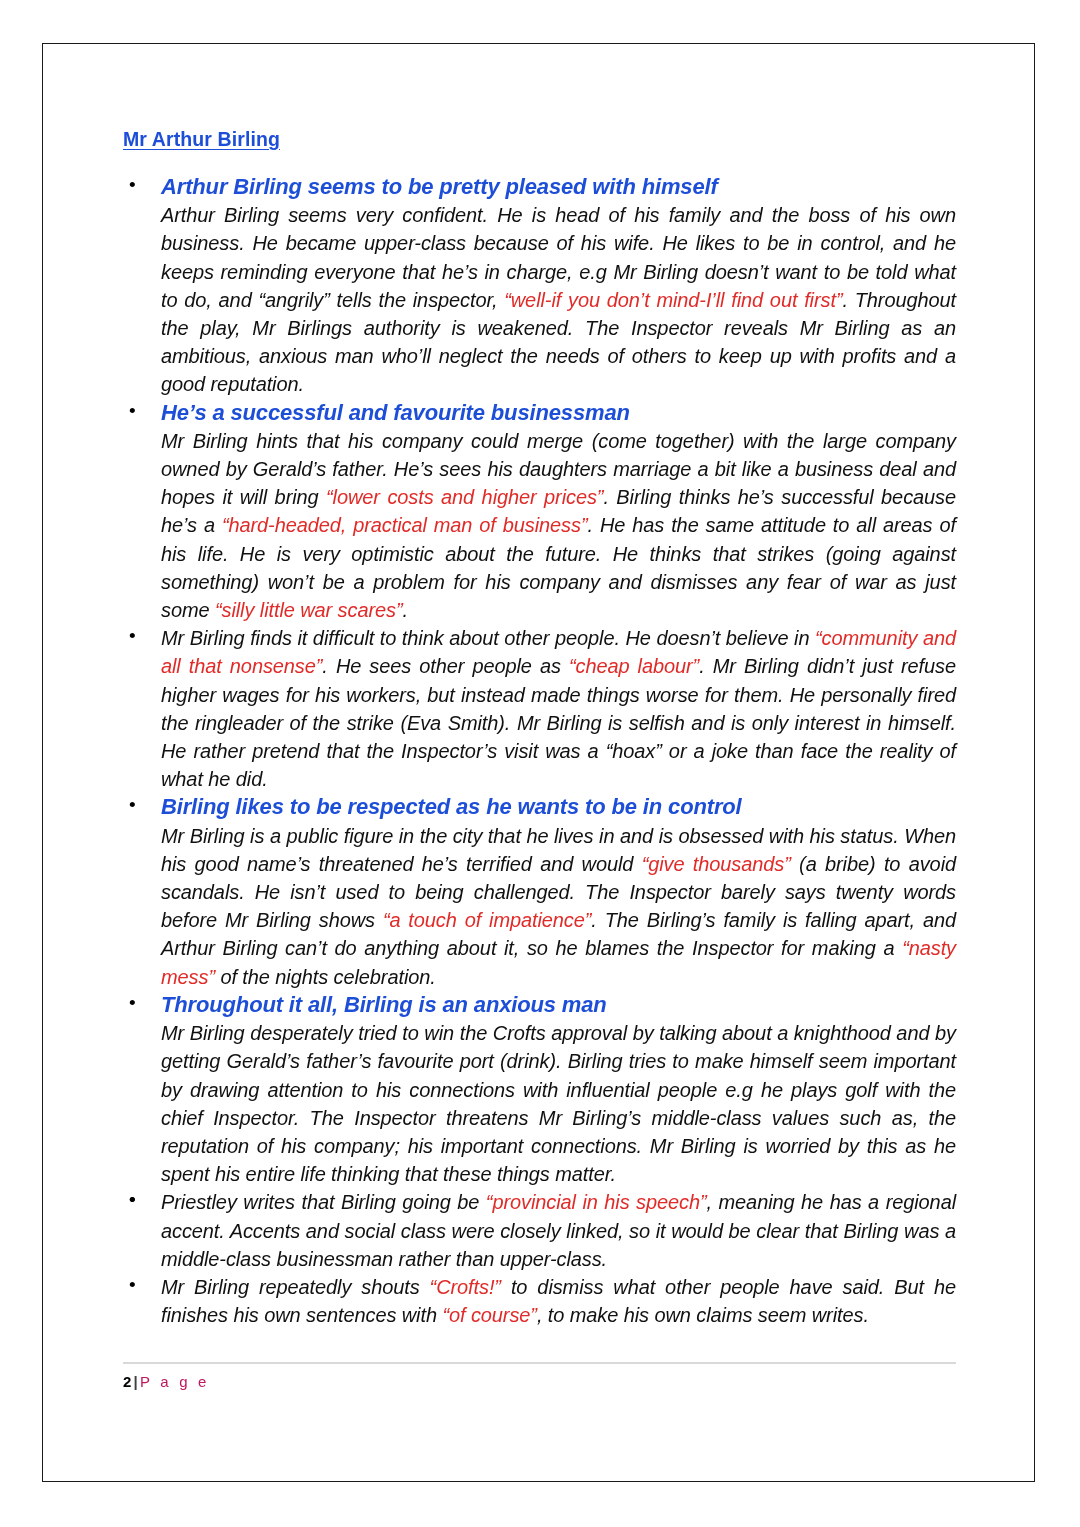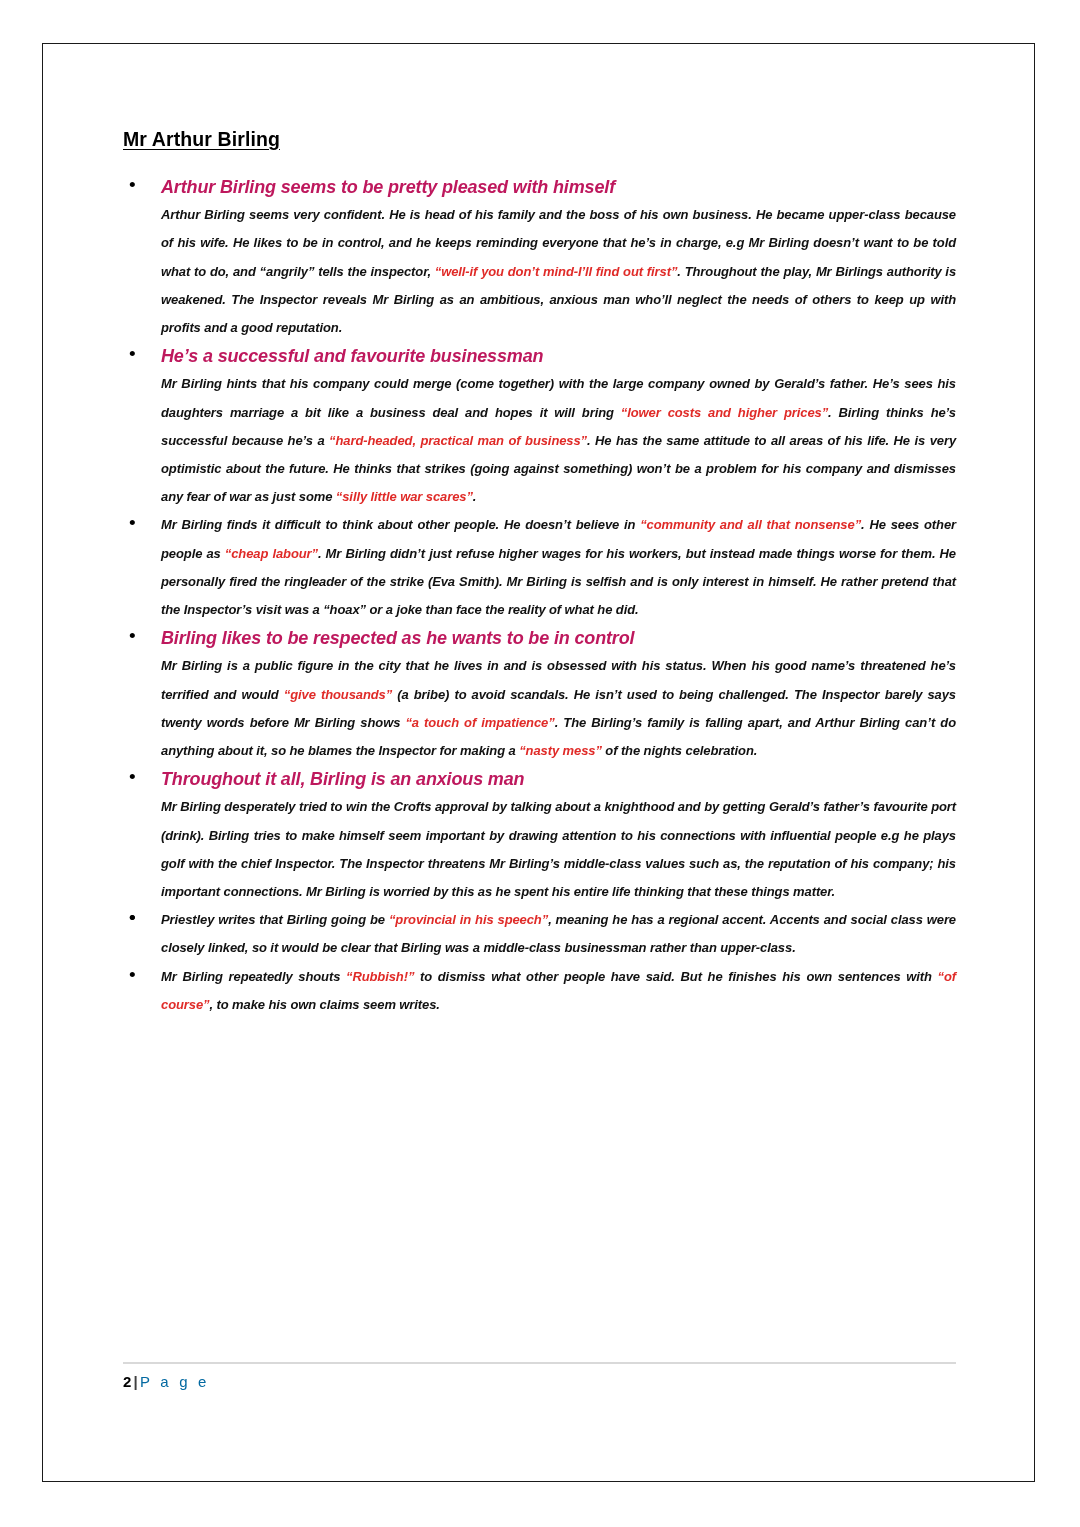--- a/index.html
+++ b/index.html
@@ -36,7 +36,7 @@
     font-family: "Liberation Sans", sans-serif;
     font-weight: bold;
     font-size: 19.5px;
-    color: #000000;
+    color: #1d4ed8;
     text-decoration: underline;
     text-underline-offset: 3px;
     letter-spacing: 0.1px;

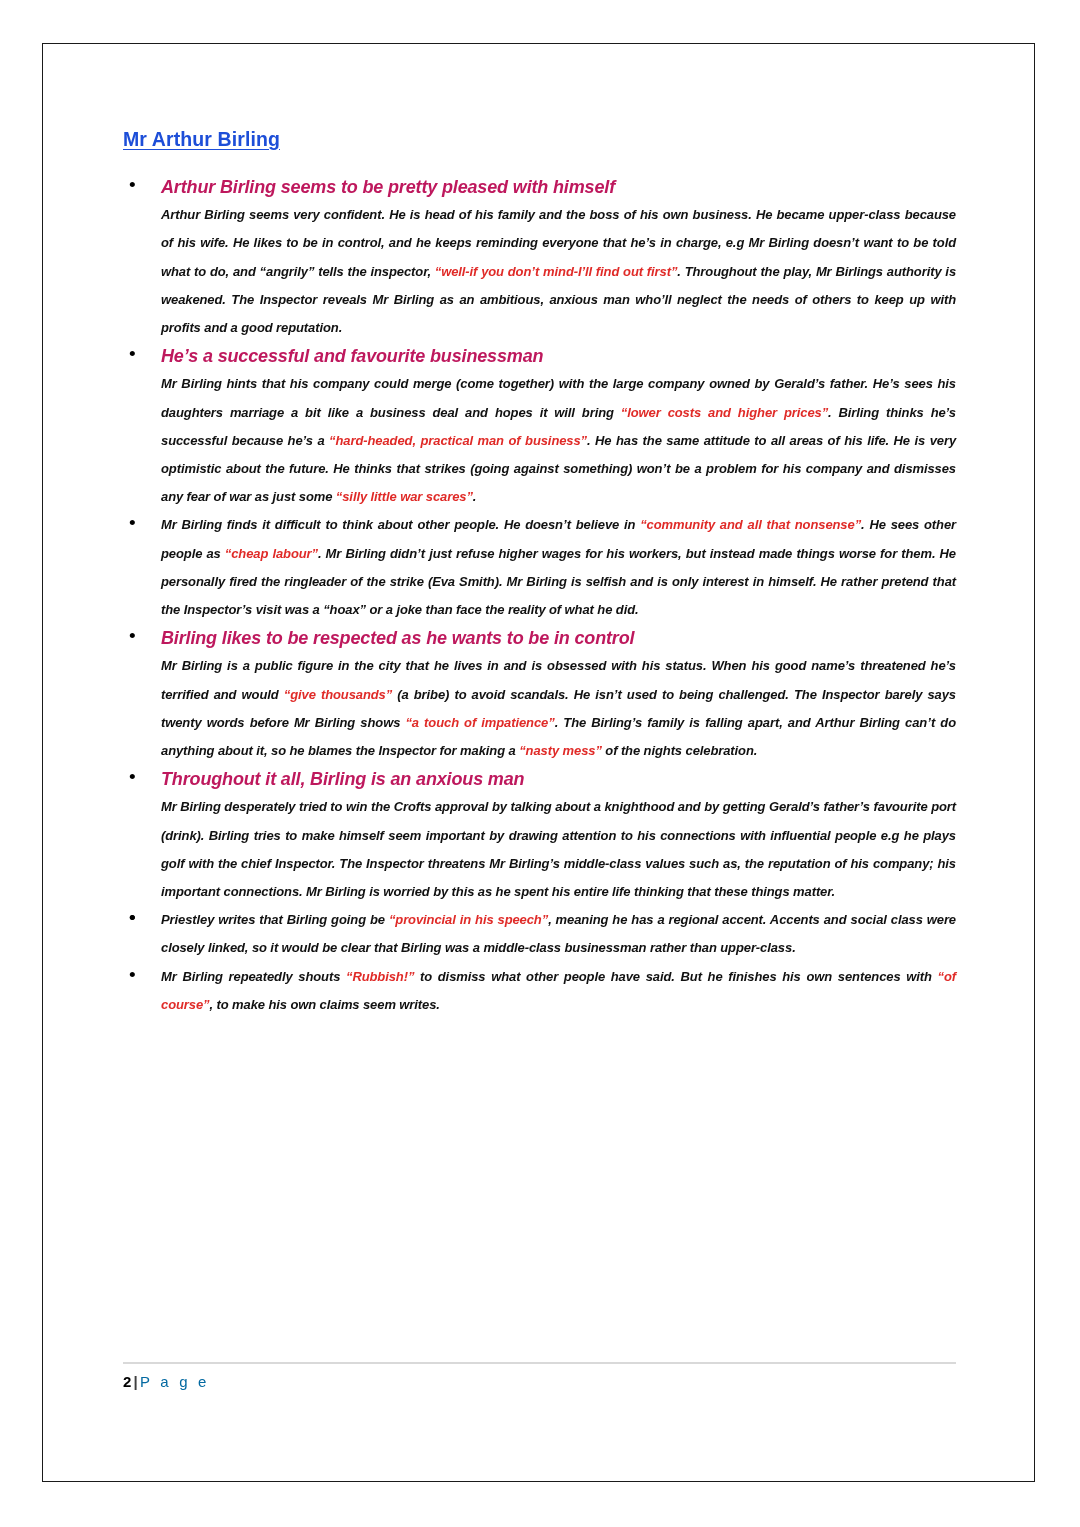--- a/index.html
+++ b/index.html
@@ -70,9 +70,9 @@
     font-family: "Liberation Sans", sans-serif;
     font-style: italic;
     font-weight: bold;
-    font-size: 18px;
+    font-size: 22px;
     line-height: 28.2px;
-    color: #be185d;
+    color: #1d4ed8;
     letter-spacing: -0.15px;
   }
 

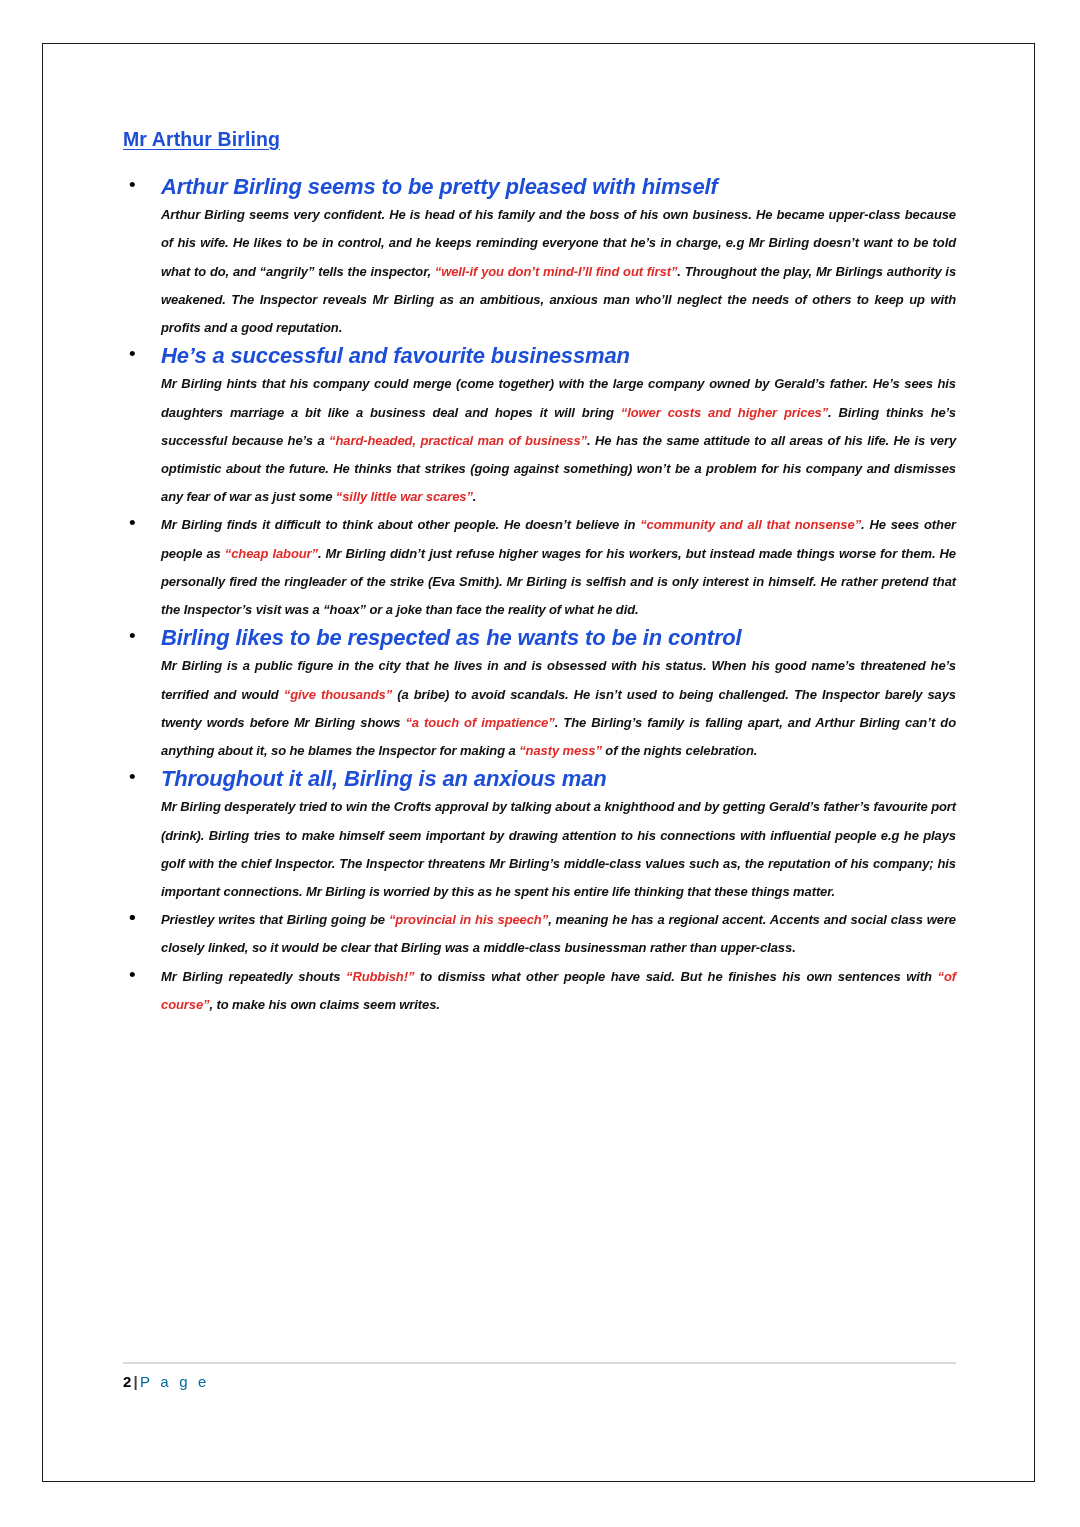--- a/index.html
+++ b/index.html
@@ -79,8 +79,8 @@
   .body-para {
     font-family: "Liberation Sans", sans-serif;
     font-style: italic;
-    font-weight: bold;
-    font-size: 13px;
+    font-weight: normal;
+    font-size: 20px;
     line-height: 28.2px;
     color: #111111;
     text-align: justify;

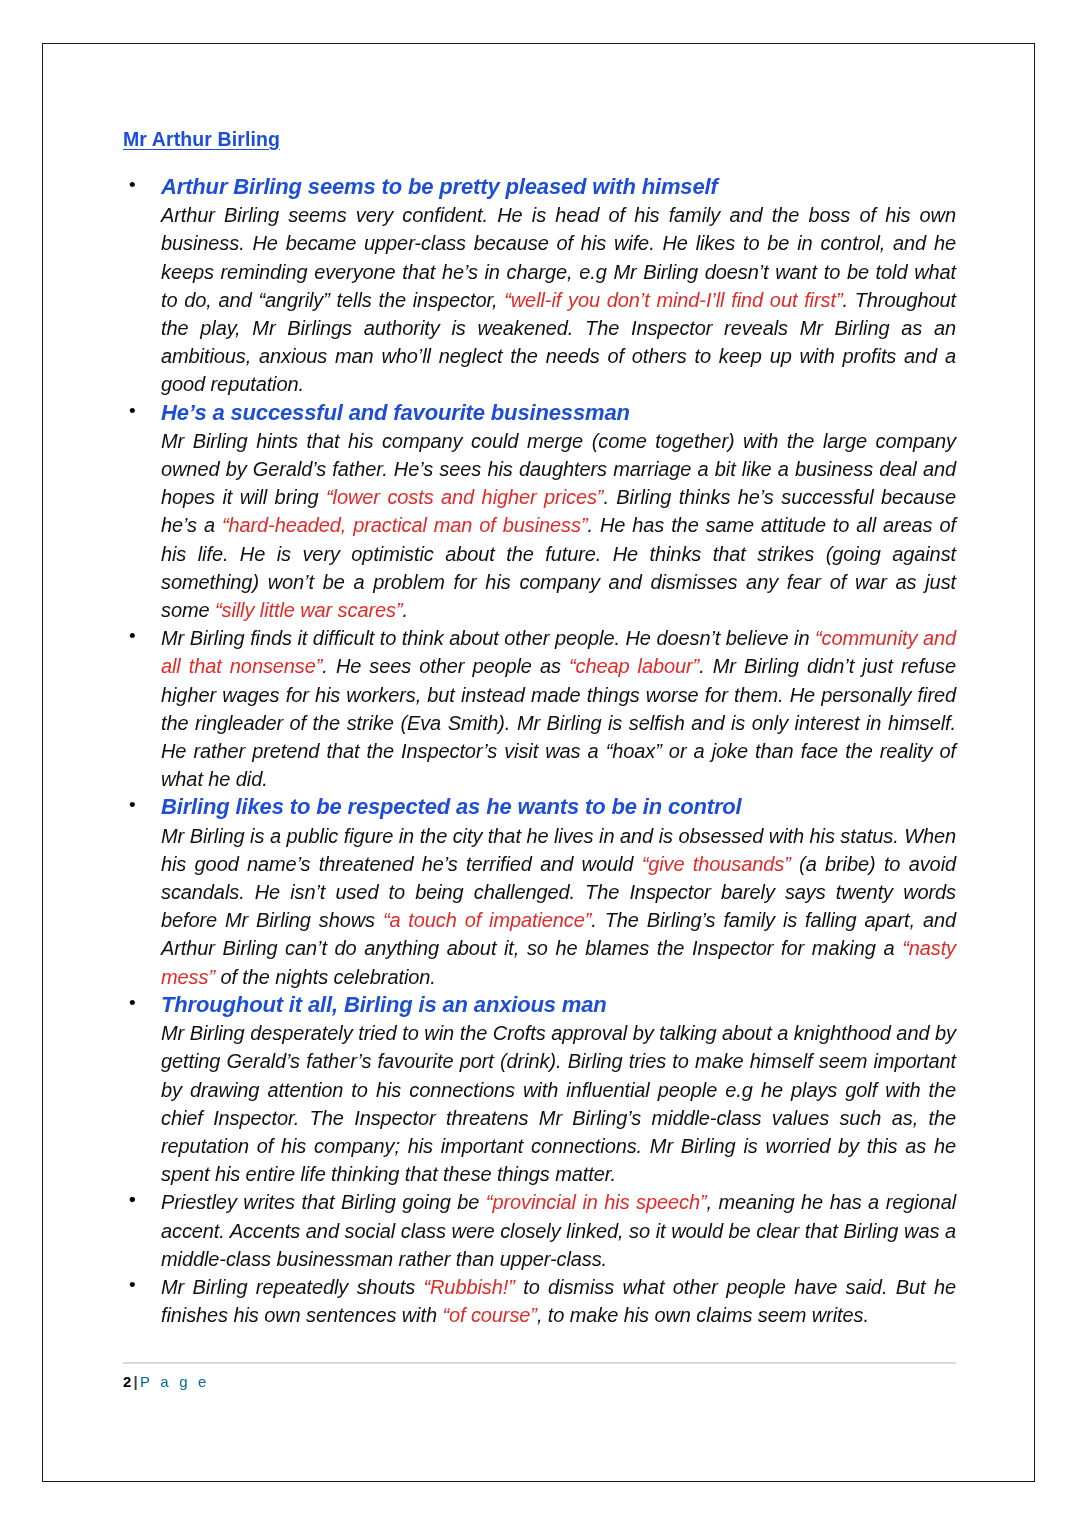--- a/index.html
+++ b/index.html
@@ -165,7 +165,7 @@
           <p class="body-para"><span>Priestley writes that Birling going be </span><span class="quote">“provincial in his speech”</span><span>, meaning he has a regional accent. Accents and social class were closely linked, so it would be clear that Birling was a middle-class businessman rather than upper-class.</span></p>
         </li>
         <li class="bullet-item">
-          <p class="body-para"><span>Mr Birling repeatedly shouts </span><span class="quote">“Rubbish!”</span><span> to dismiss what other people have said. But he finishes his own sentences with </span><span class="quote">“of course”</span><span>, to make his own claims seem writes.</span></p>
+          <p class="body-para"><span>Mr Birling repeatedly shouts </span><span class="quote">“Crofts!”</span><span> to dismiss what other people have said. But he finishes his own sentences with </span><span class="quote">“of course”</span><span>, to make his own claims seem writes.</span></p>
         </li>
       </ul>
   </div>

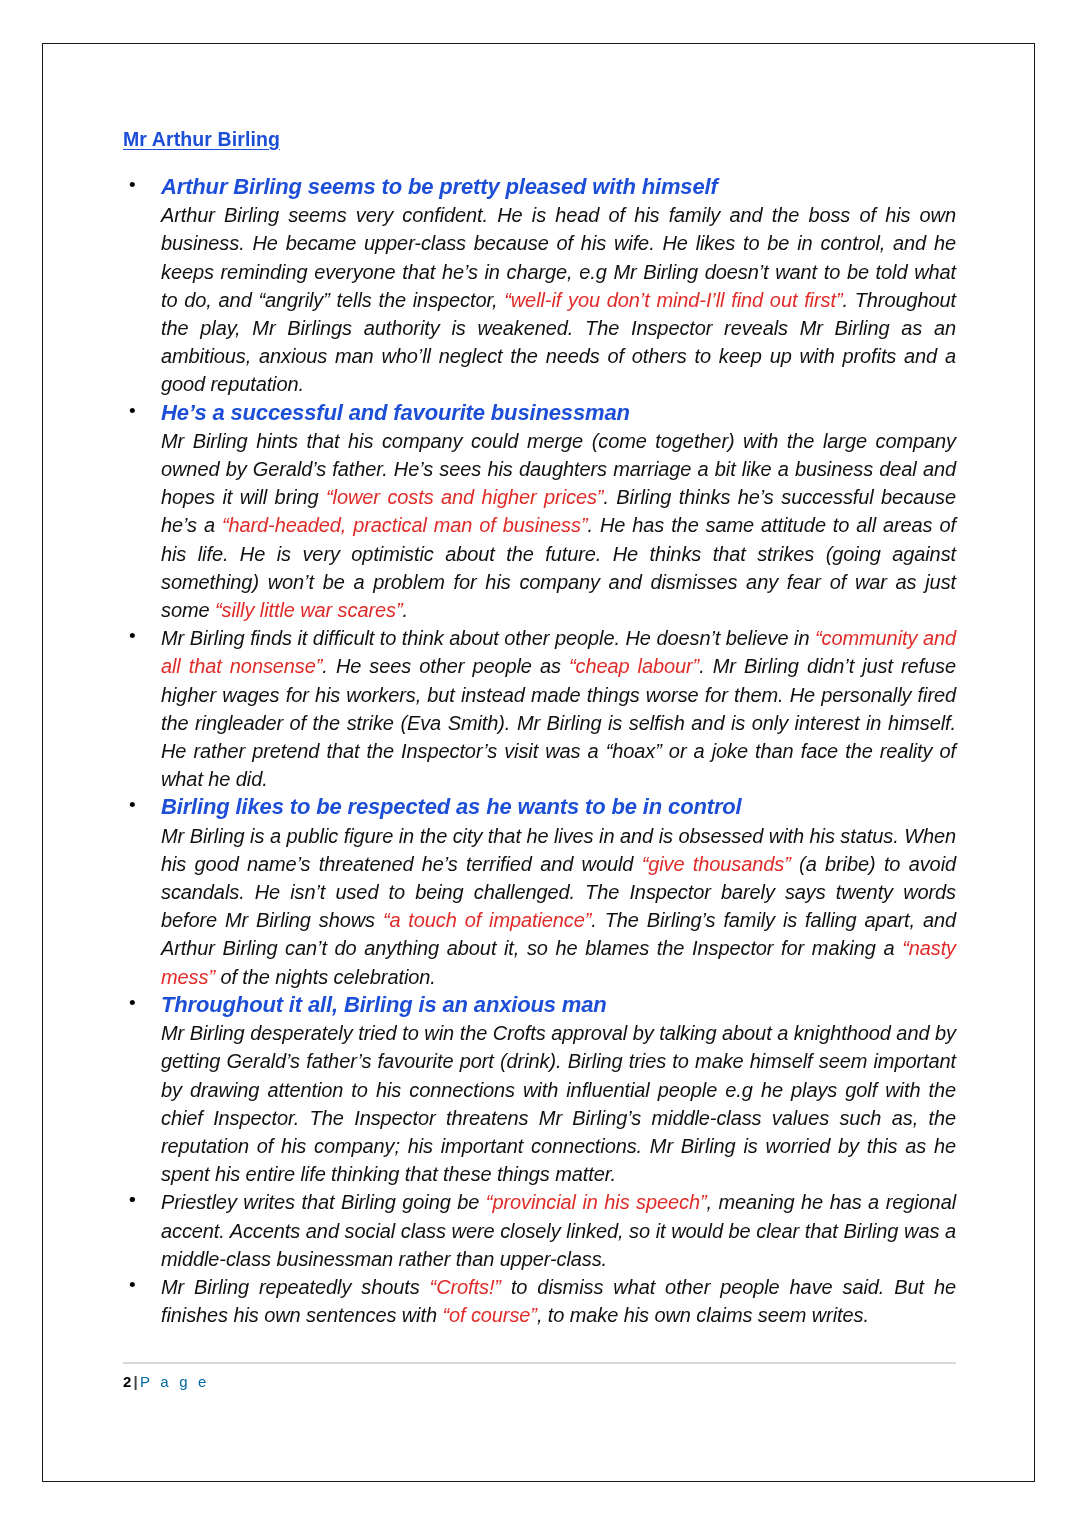--- a/index.html
+++ b/index.html
@@ -128,7 +128,7 @@
   }
   .footer-word {
     letter-spacing: 3.2px;
-    color: #0369a1;
+    color: #be185d;
   }
 </style>
 </head>

